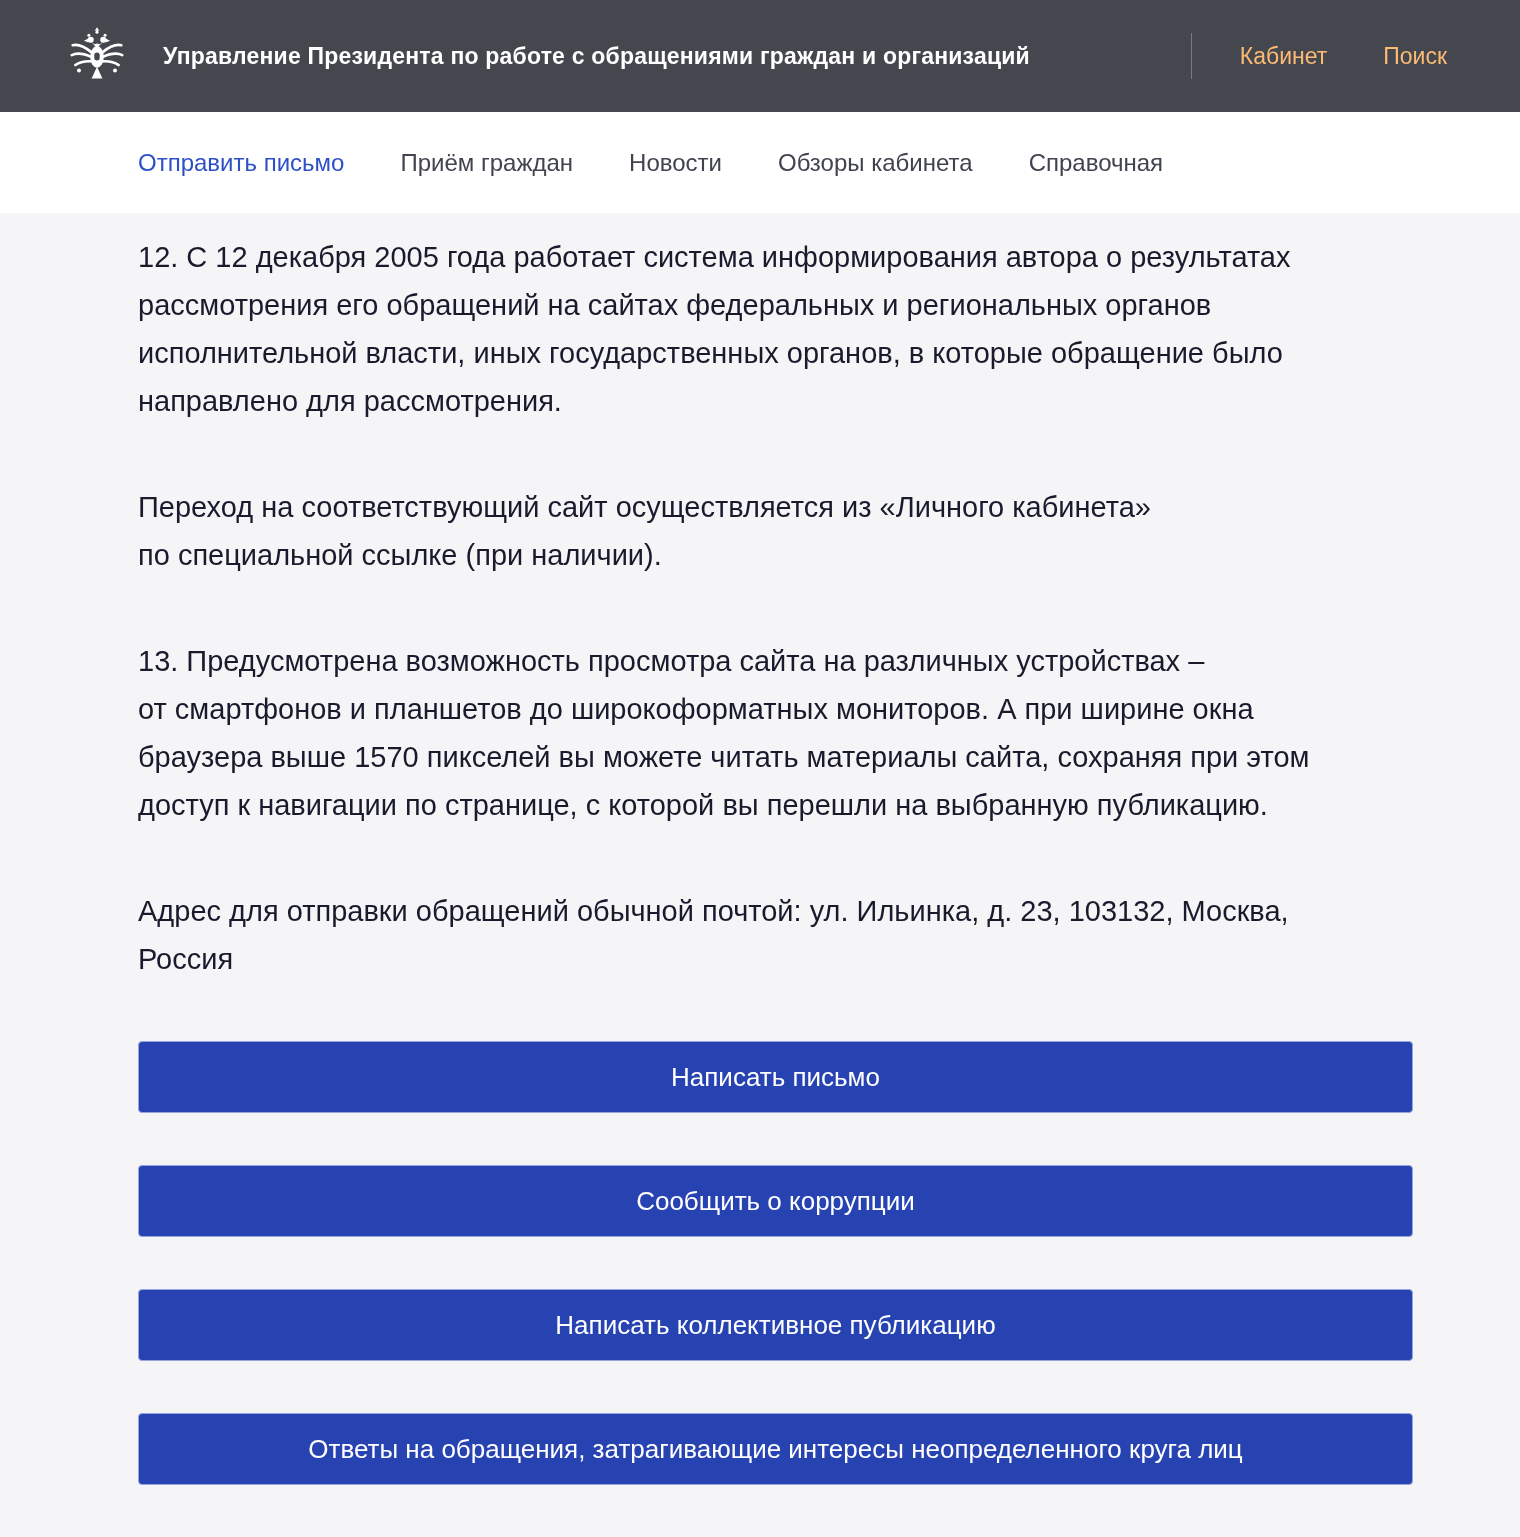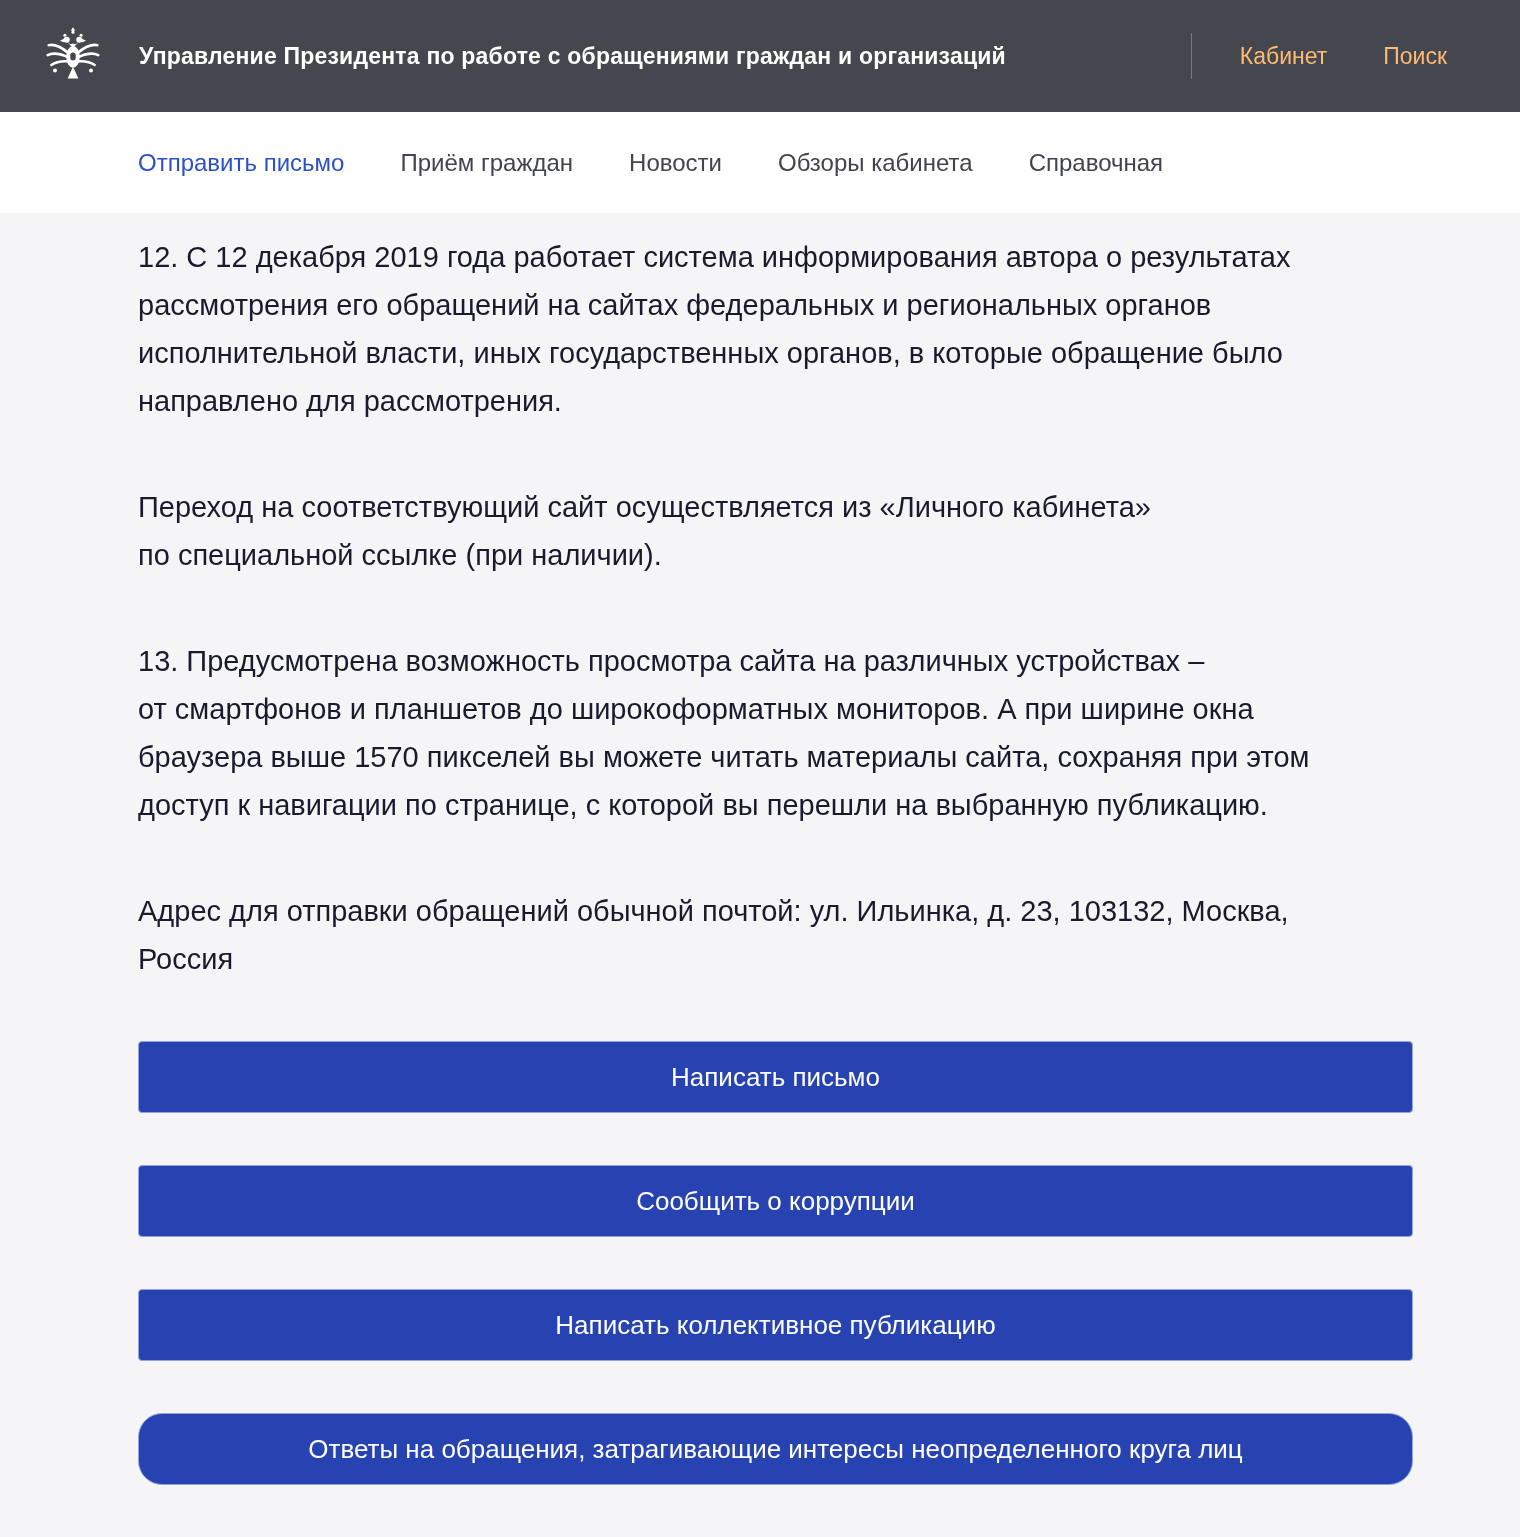--- a/index.html
+++ b/index.html
@@ -28,7 +28,7 @@
     background:var(--header-bg);
     display:flex;
     align-items:center;
-    padding:0 73px 0 46px;
+    padding:0 73px 0 70px;
   }
   .emblem{
     width:54px;height:58px;

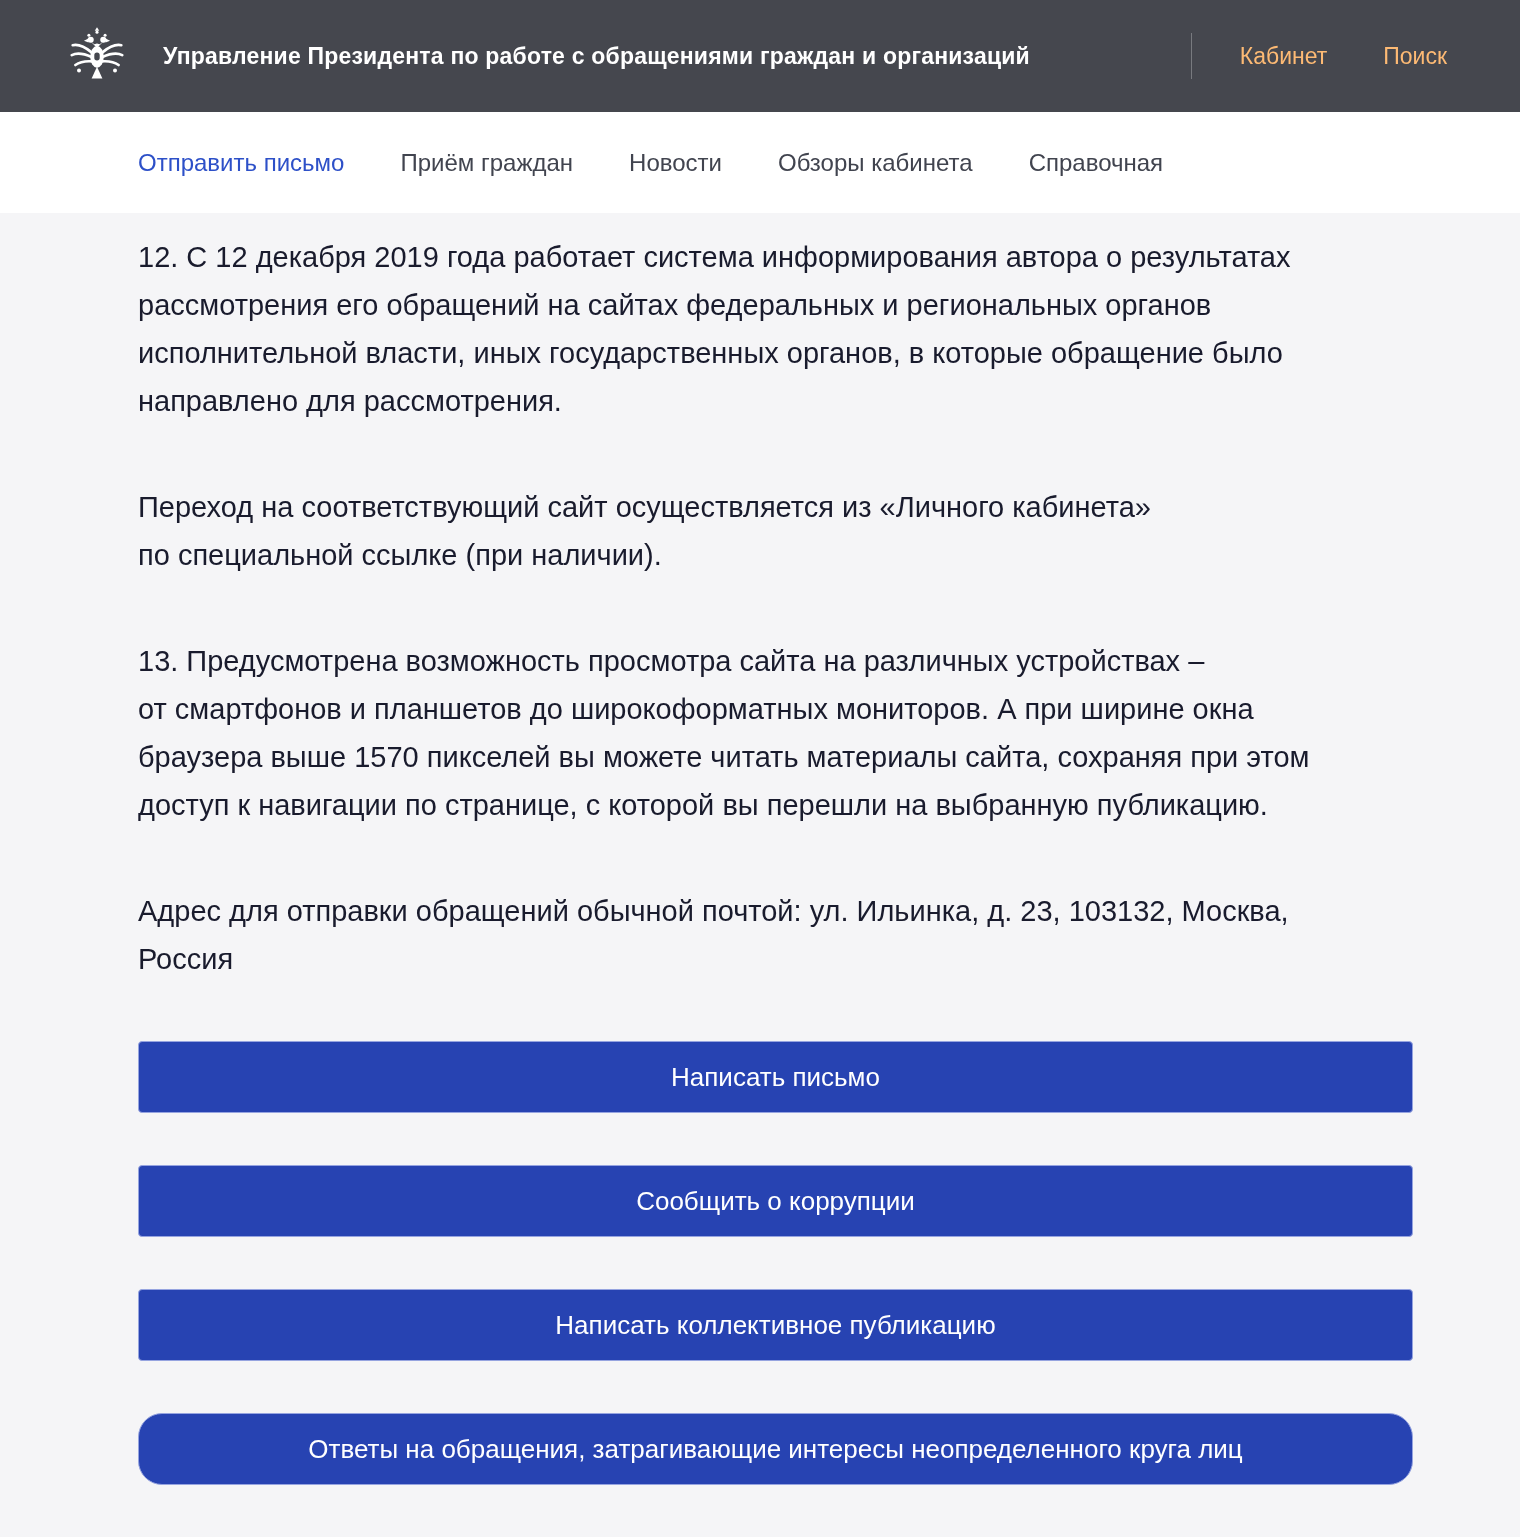--- a/index.html
+++ b/index.html
@@ -168,7 +168,7 @@
 </nav>
 
 <main class="page-content">
-  <p class="para">12. С 12 декабря 2019 года работает система информирования автора о результатах
+  <p class="para">12. С 12 декабря 2005 года работает система информирования автора о результатах
 рассмотрения его обращений на сайтах федеральных и региональных органов
 исполнительной власти, иных государственных органов, в которые обращение было
 направлено для рассмотрения.</p>

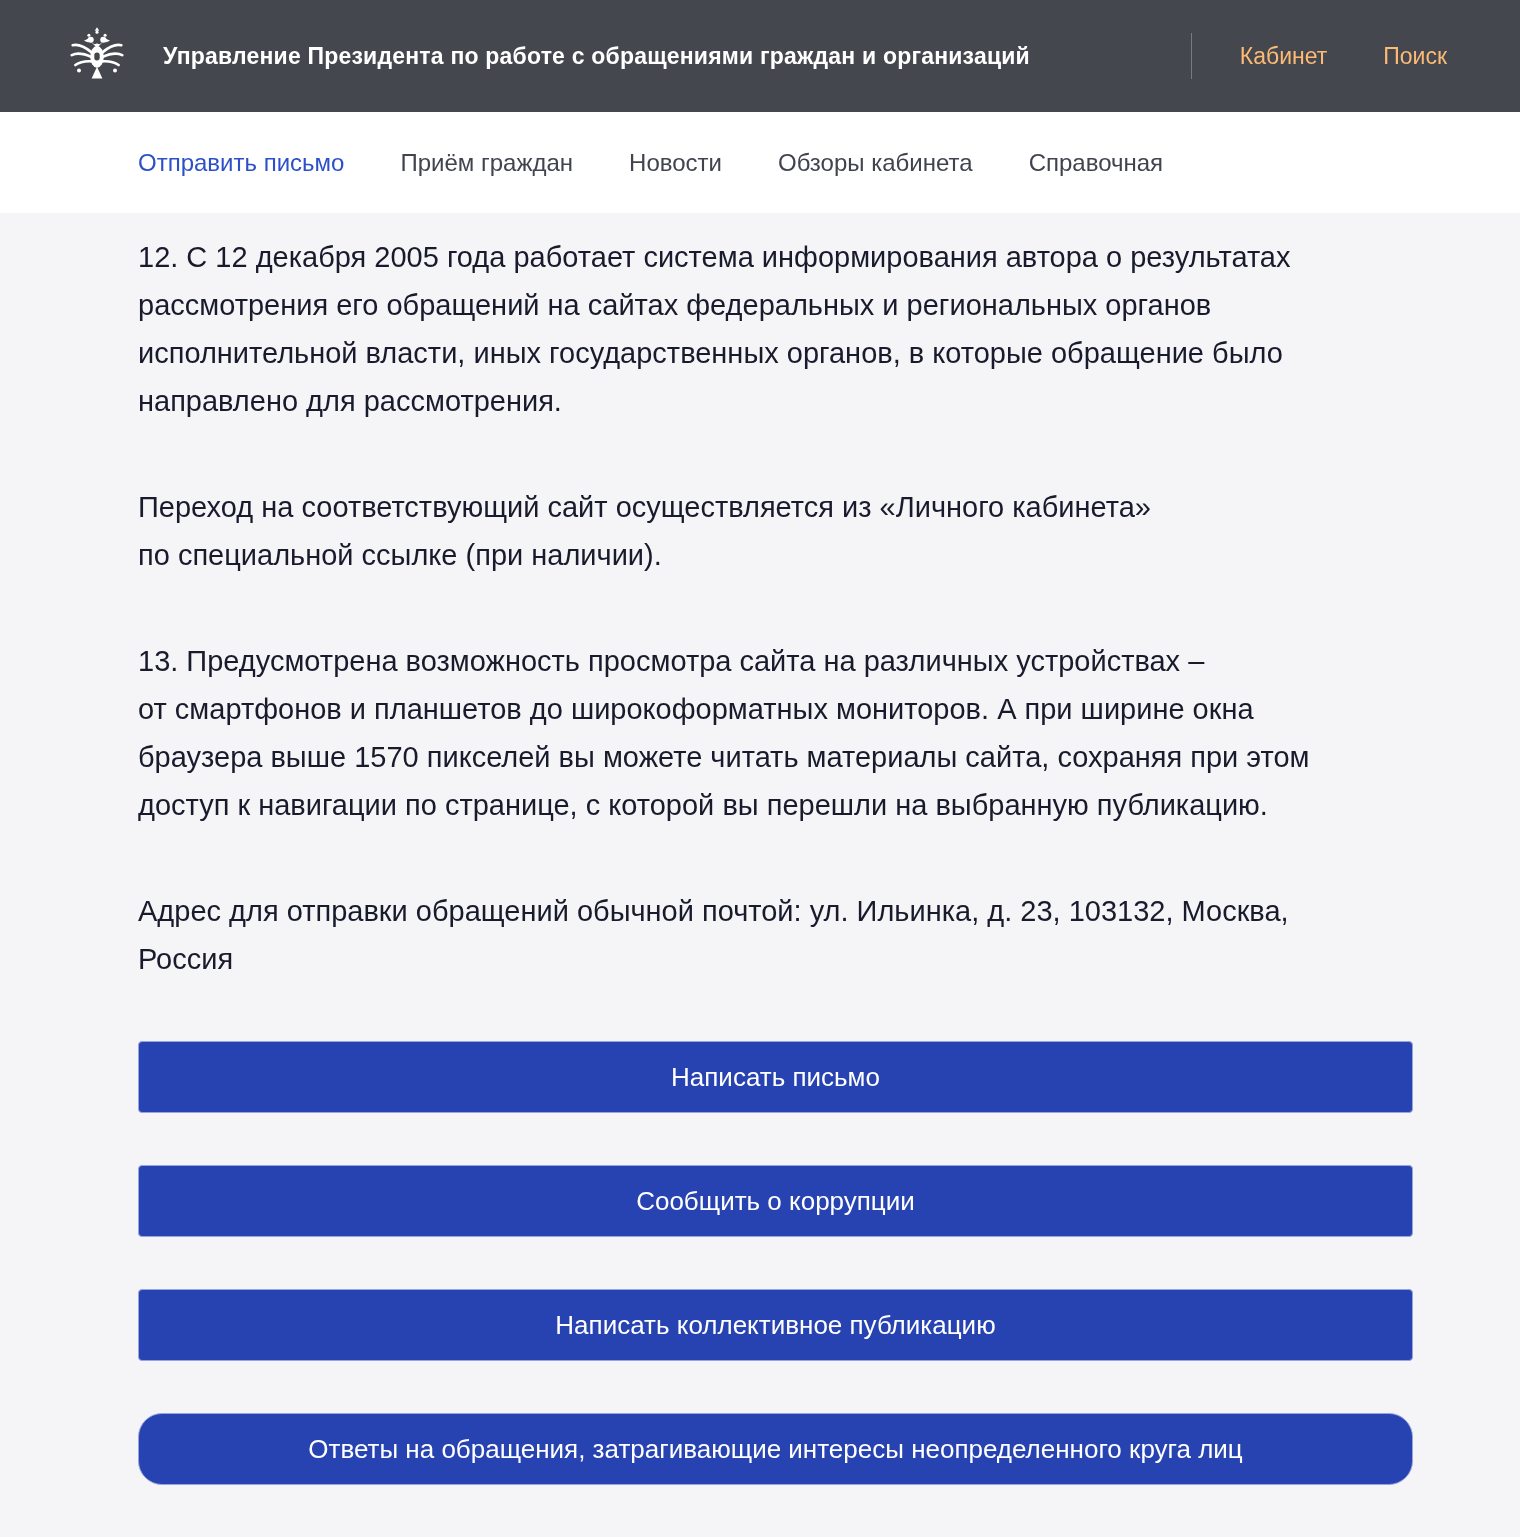--- a/index.html
+++ b/index.html
@@ -115,7 +115,7 @@
     cursor:pointer;
     padding:12px 20px;
   }
-  .action-btn:last-child{margin-bottom:0;border-radius:24px;}
+  .action-btn:last-child{margin-bottom:0;}
 </style>
 </head>
 <body>

